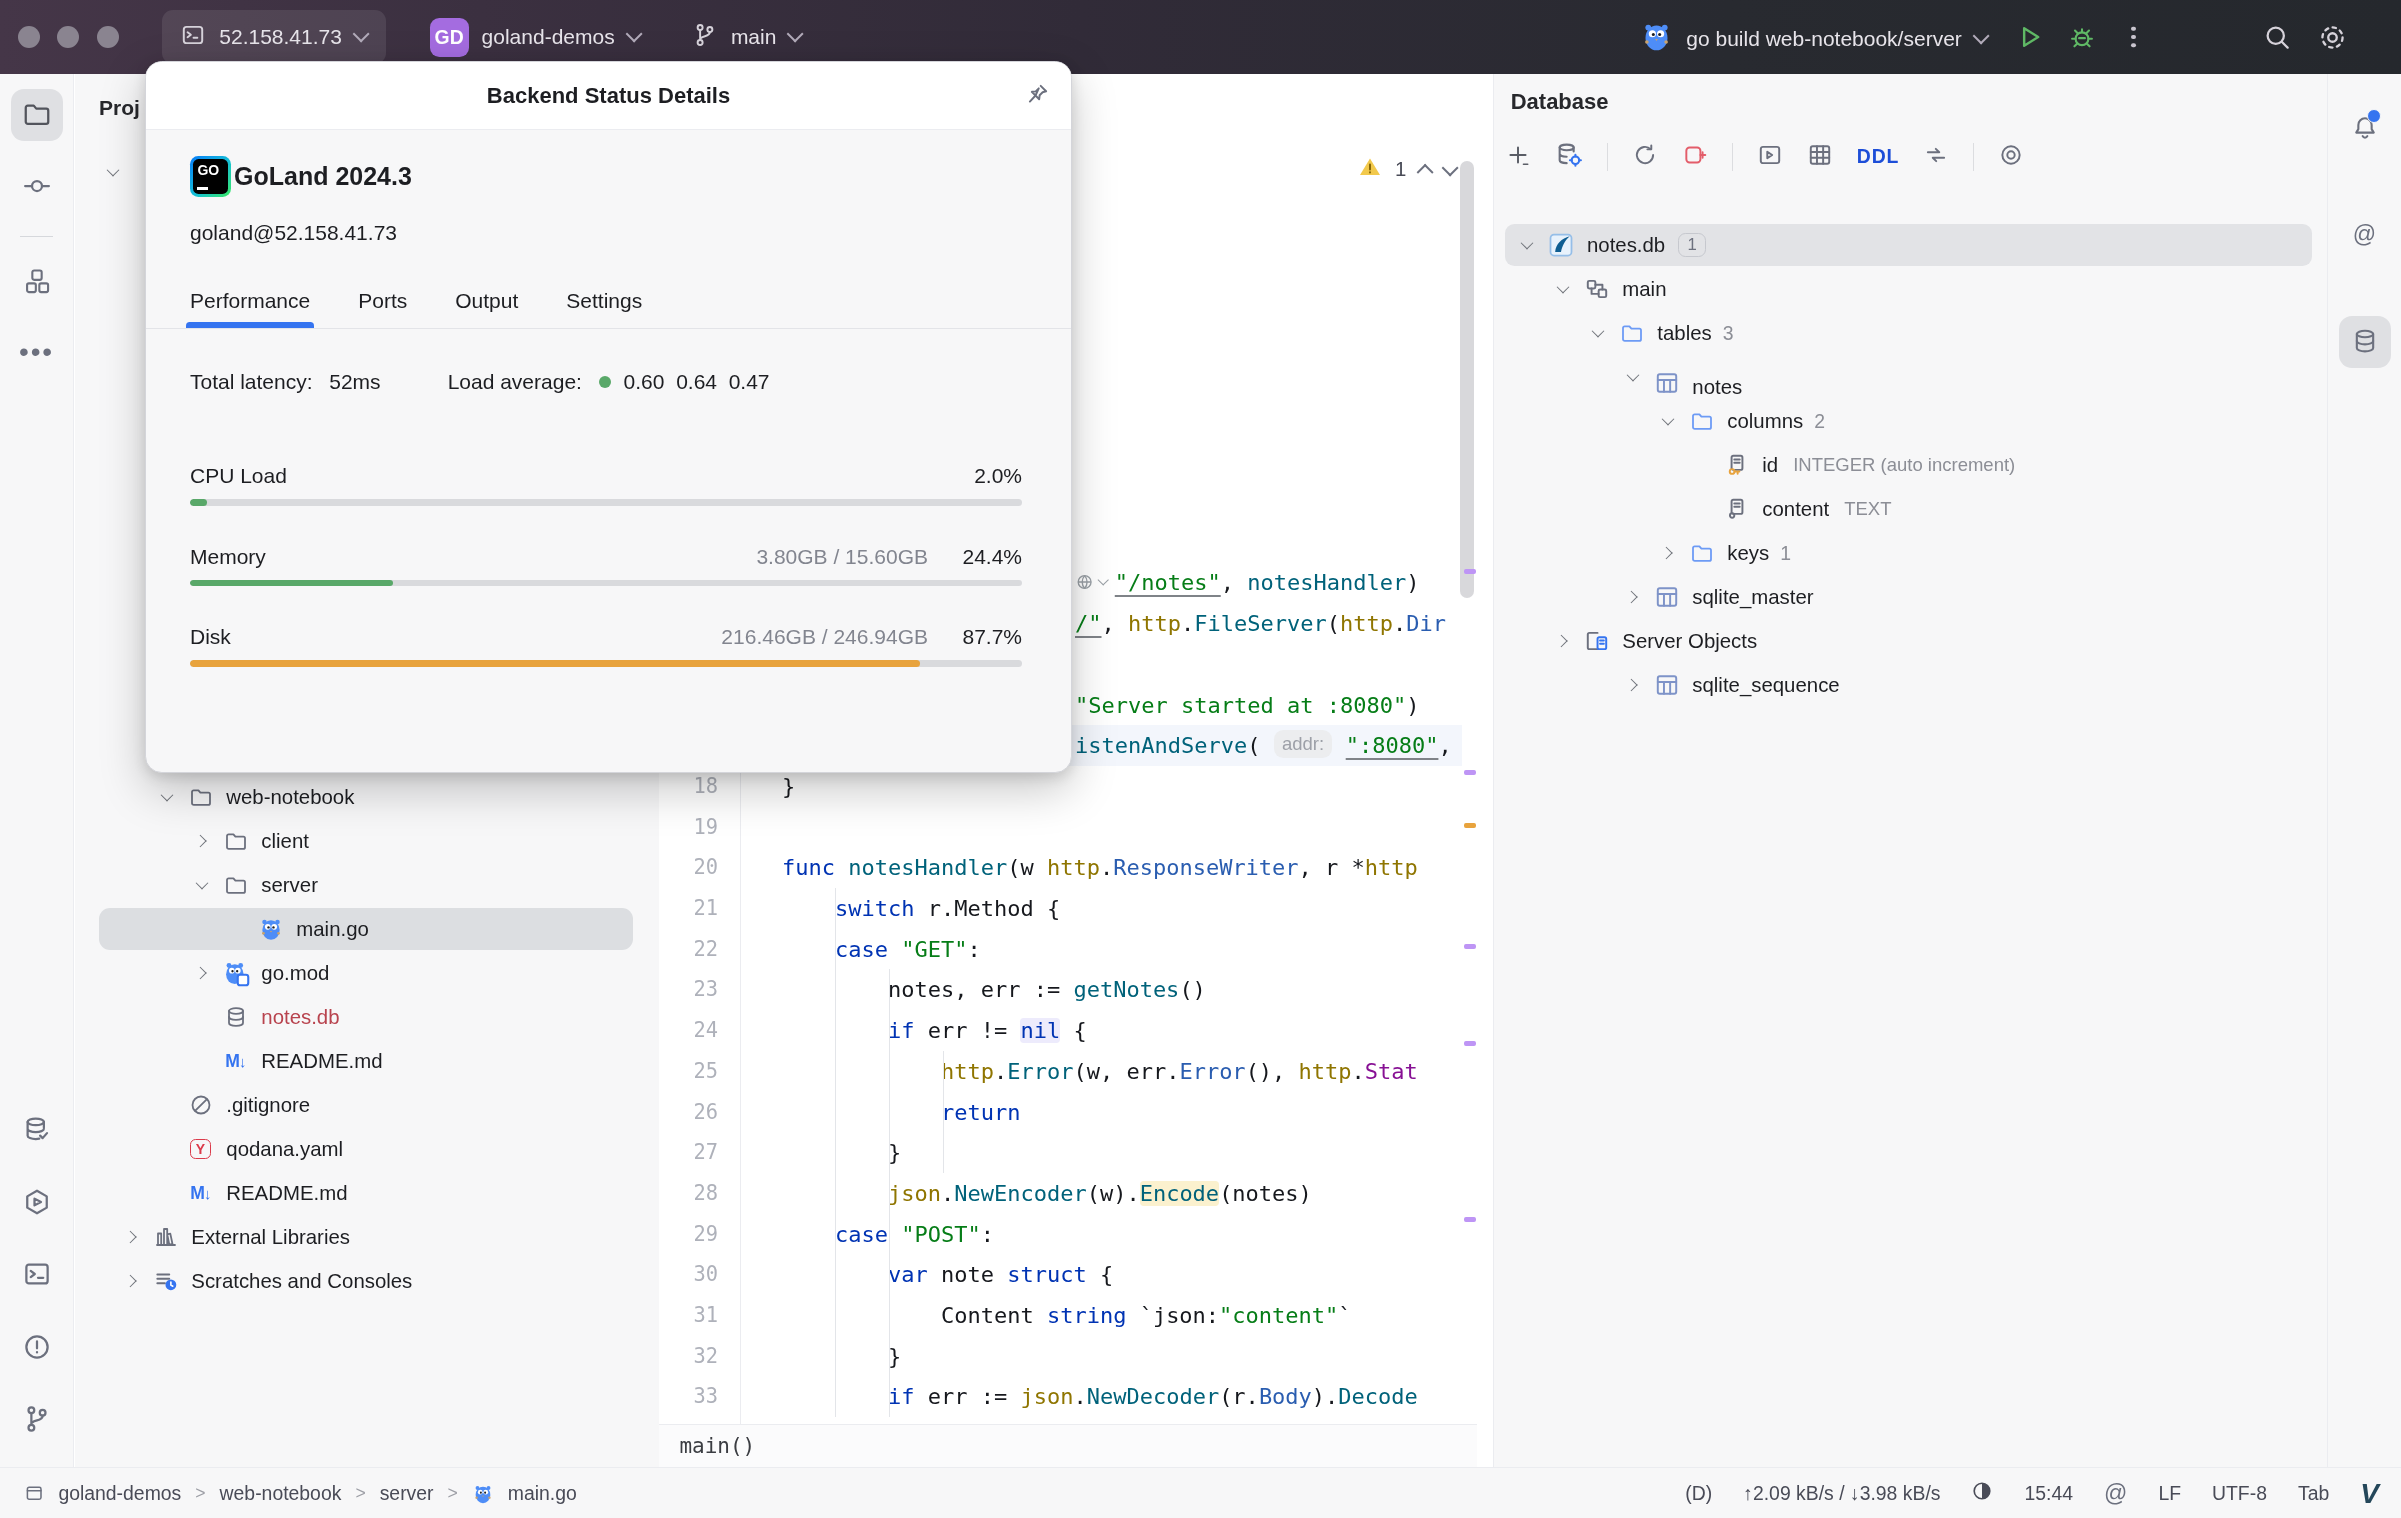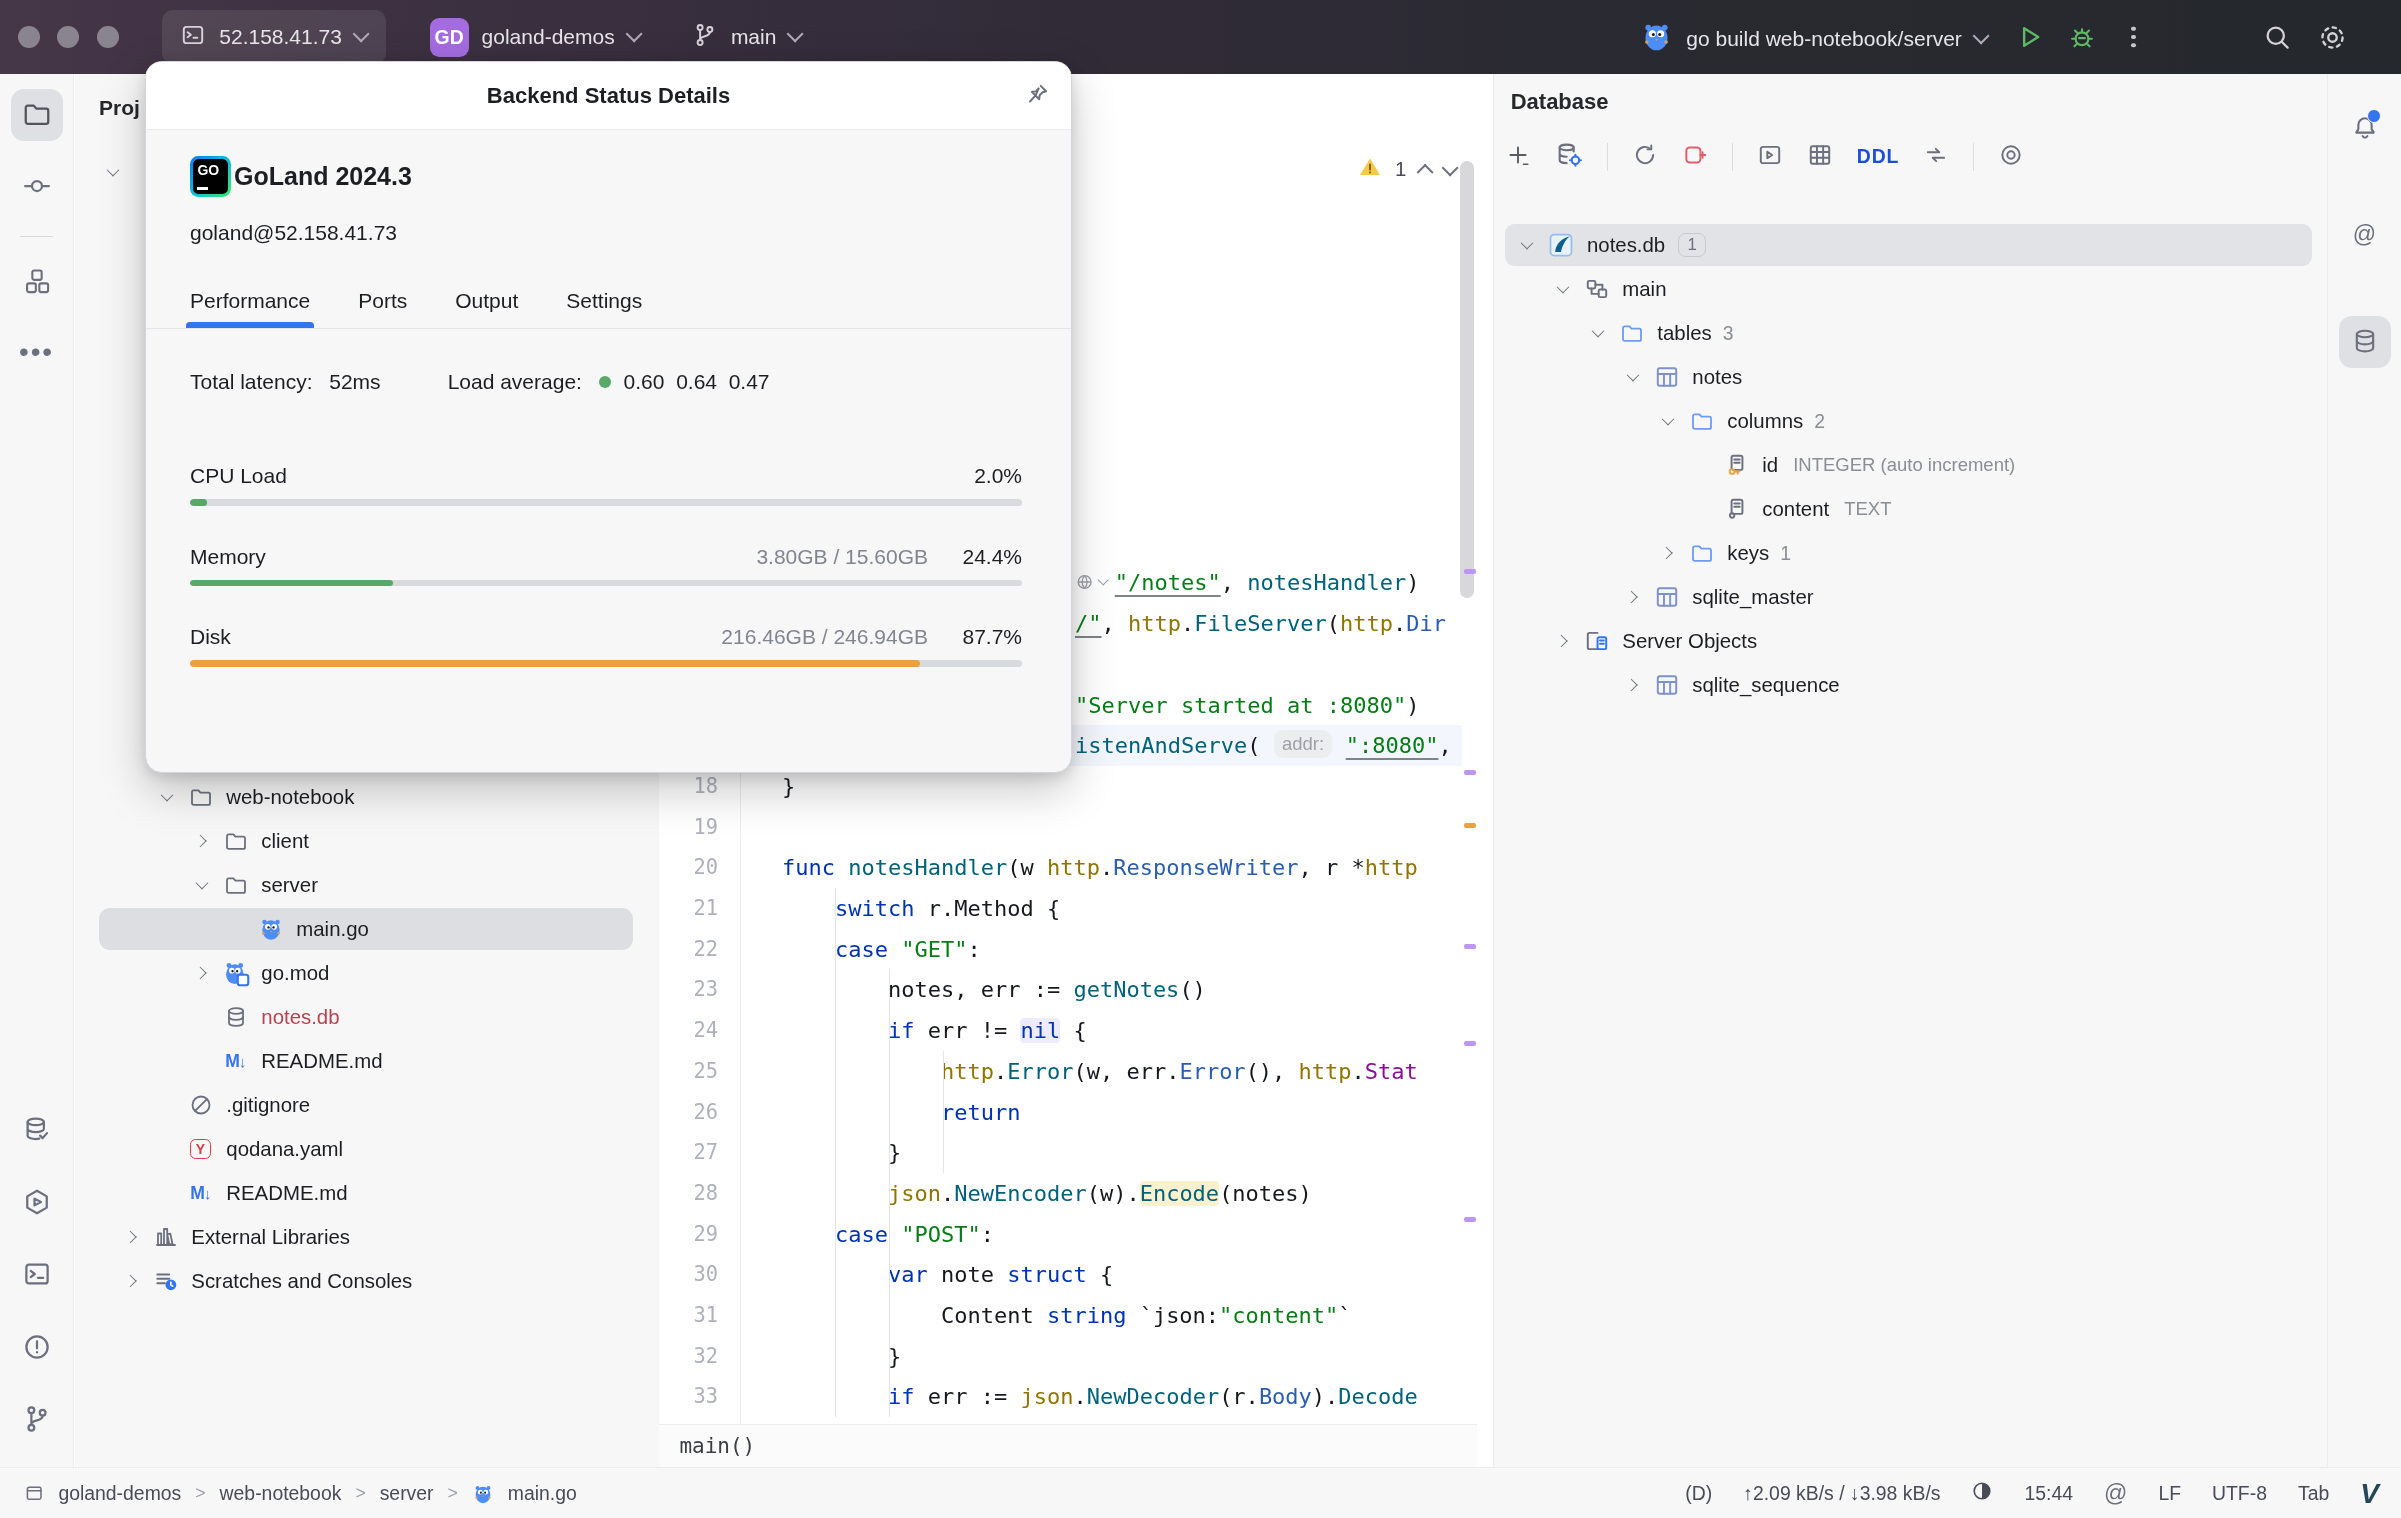--- a/index.html
+++ b/index.html
@@ -530,7 +530,7 @@
         <span>tables</span>
         <span class="tcount">3</span>
       </div>
-      <div class="trow" style="padding-left: 121px;">
+      <div class="trow" style="padding-left: 121px; align-items: flex-end;">
         <span class="chevbox down"></span>
         <span class="iconbox">
           <svg width="26" height="26" viewBox="0 0 24 24" fill="none" stroke="#7E93C8" stroke-width="1.8" stroke-linecap="round" stroke-linejoin="round">

